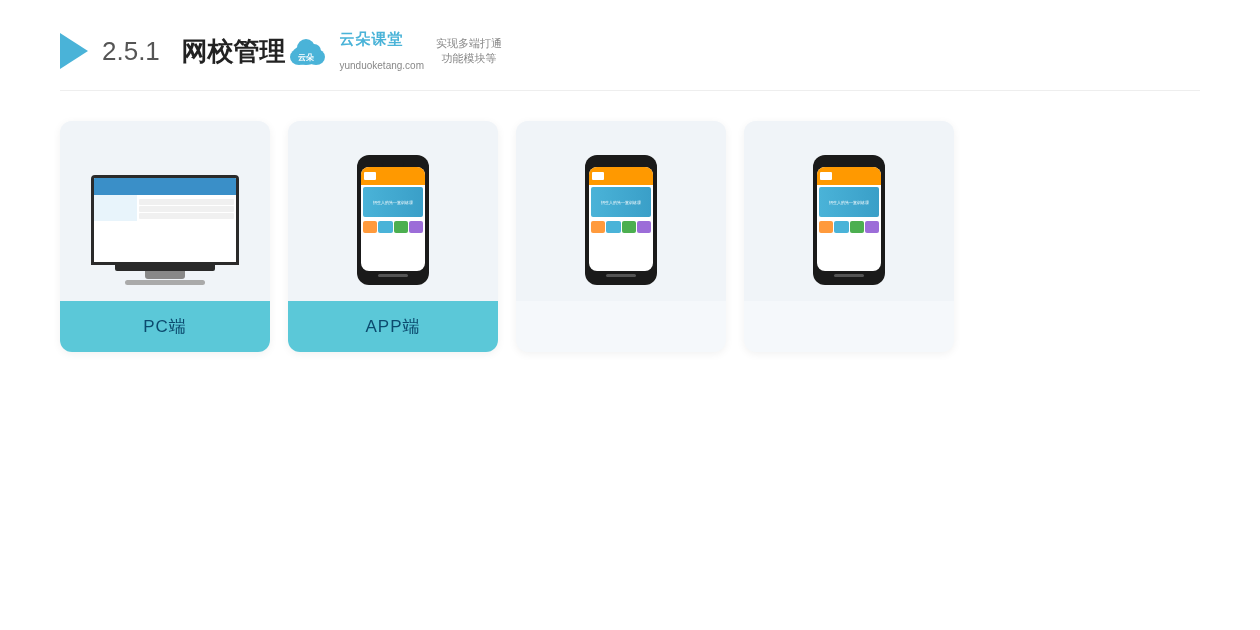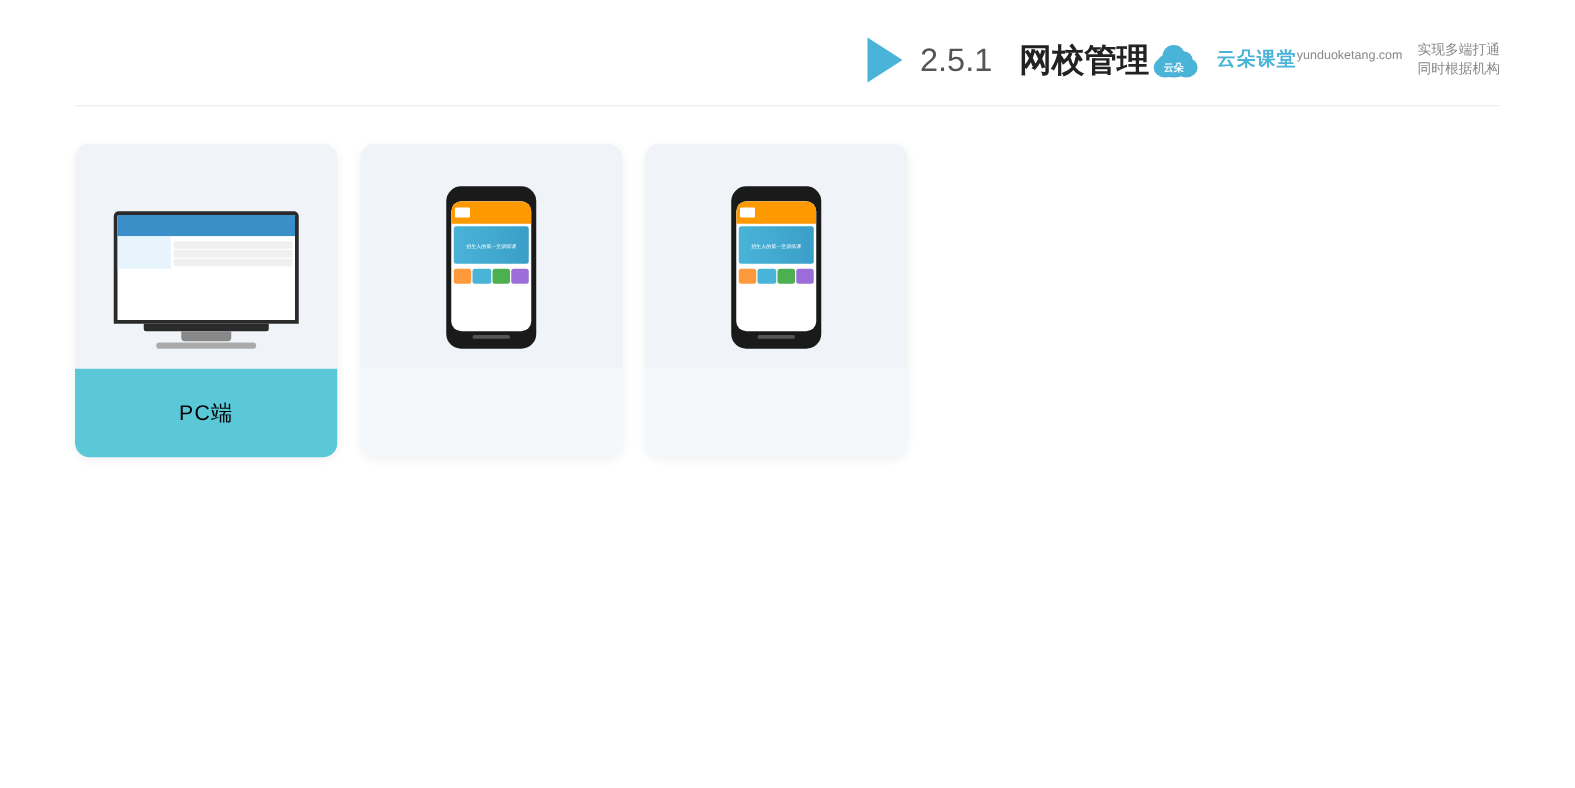--- a/index.html
+++ b/index.html
@@ -24,7 +24,7 @@
     .header {
       display: flex;
       align-items: center;
-      justify-content: flex-end;
+      justify-content: flex-start;
       padding-bottom: 18px;
       border-bottom: 1px solid #eee;
     }

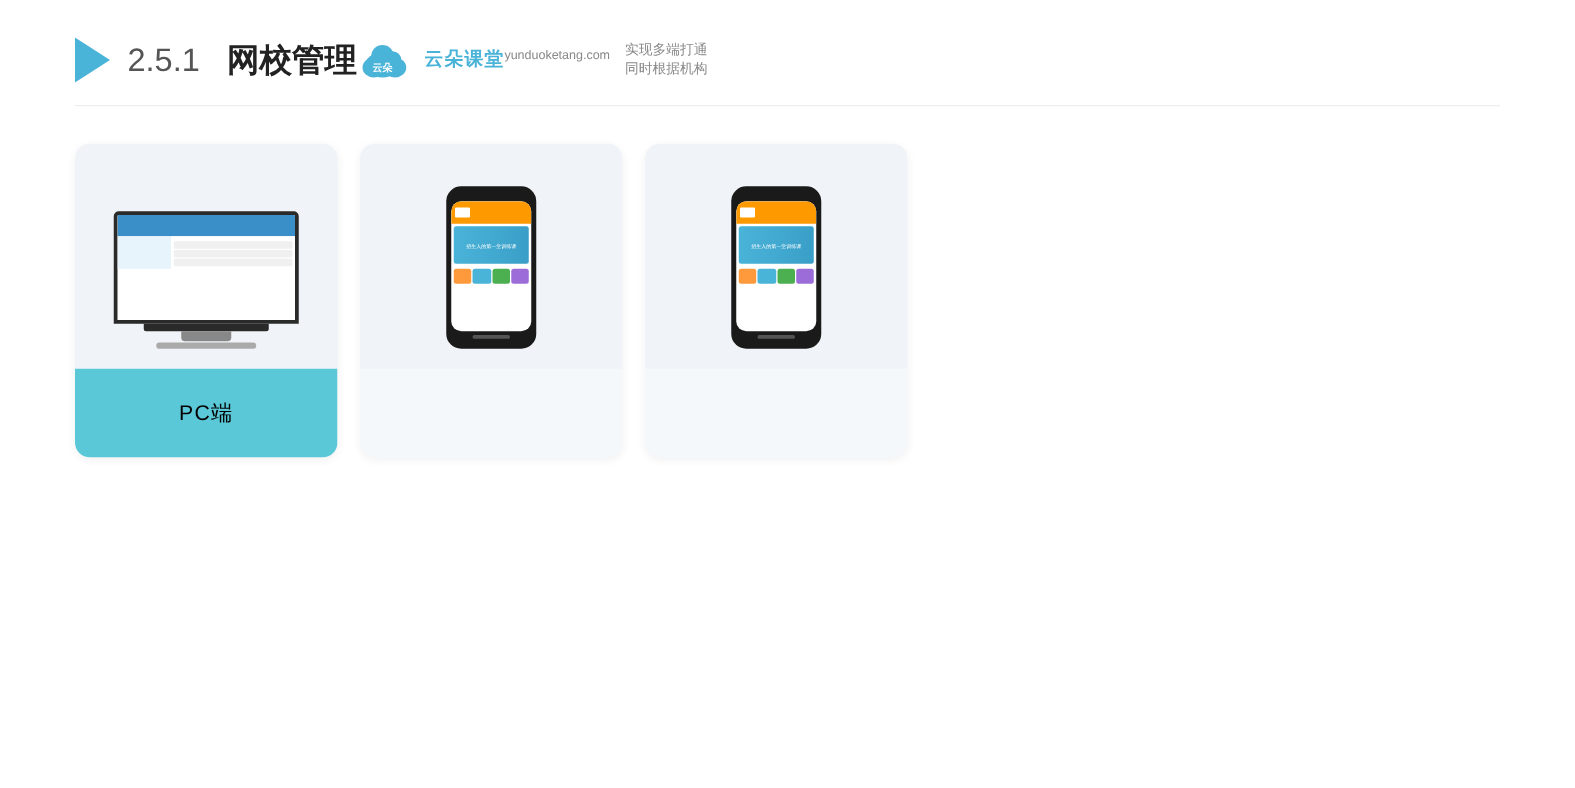--- a/index.html
+++ b/index.html
@@ -61,9 +61,10 @@
 
     .brand-text {
       display: flex;
-      flex-direction: row;
+      flex-direction: column;
       align-items: flex-start;
       line-height: 1.2;
+      gap: 12px;
     }
 
     .brand-name {

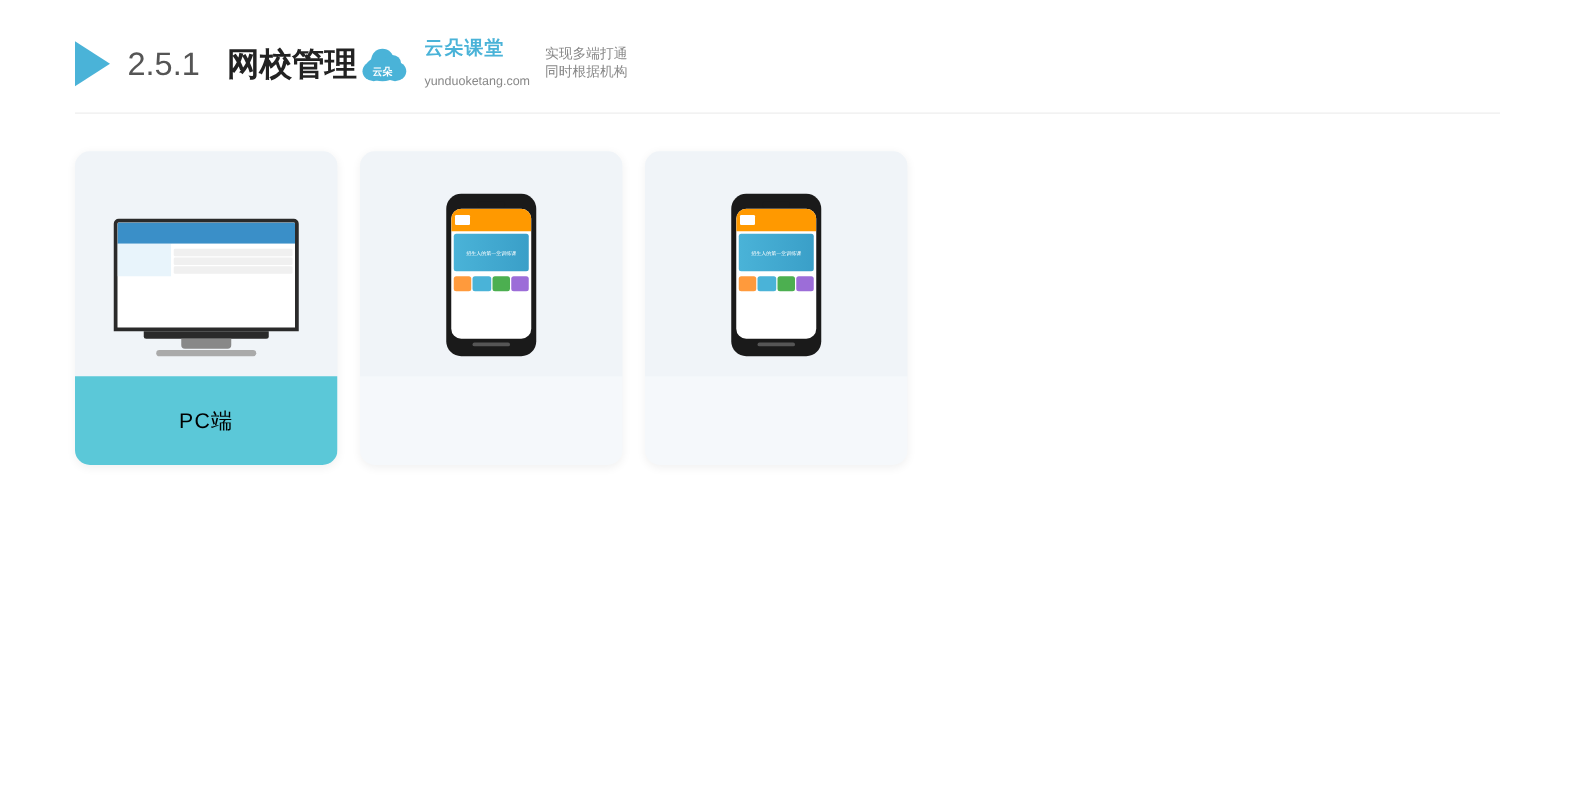--- a/index.html
+++ b/index.html
@@ -418,7 +418,7 @@
       </div>
       <div class="brand-slogan">
         <div>实现多端打通</div>
-        <div>同时根据机构</div>
+        <div>功能模块等</div>
       </div>
     </div>
   </div>

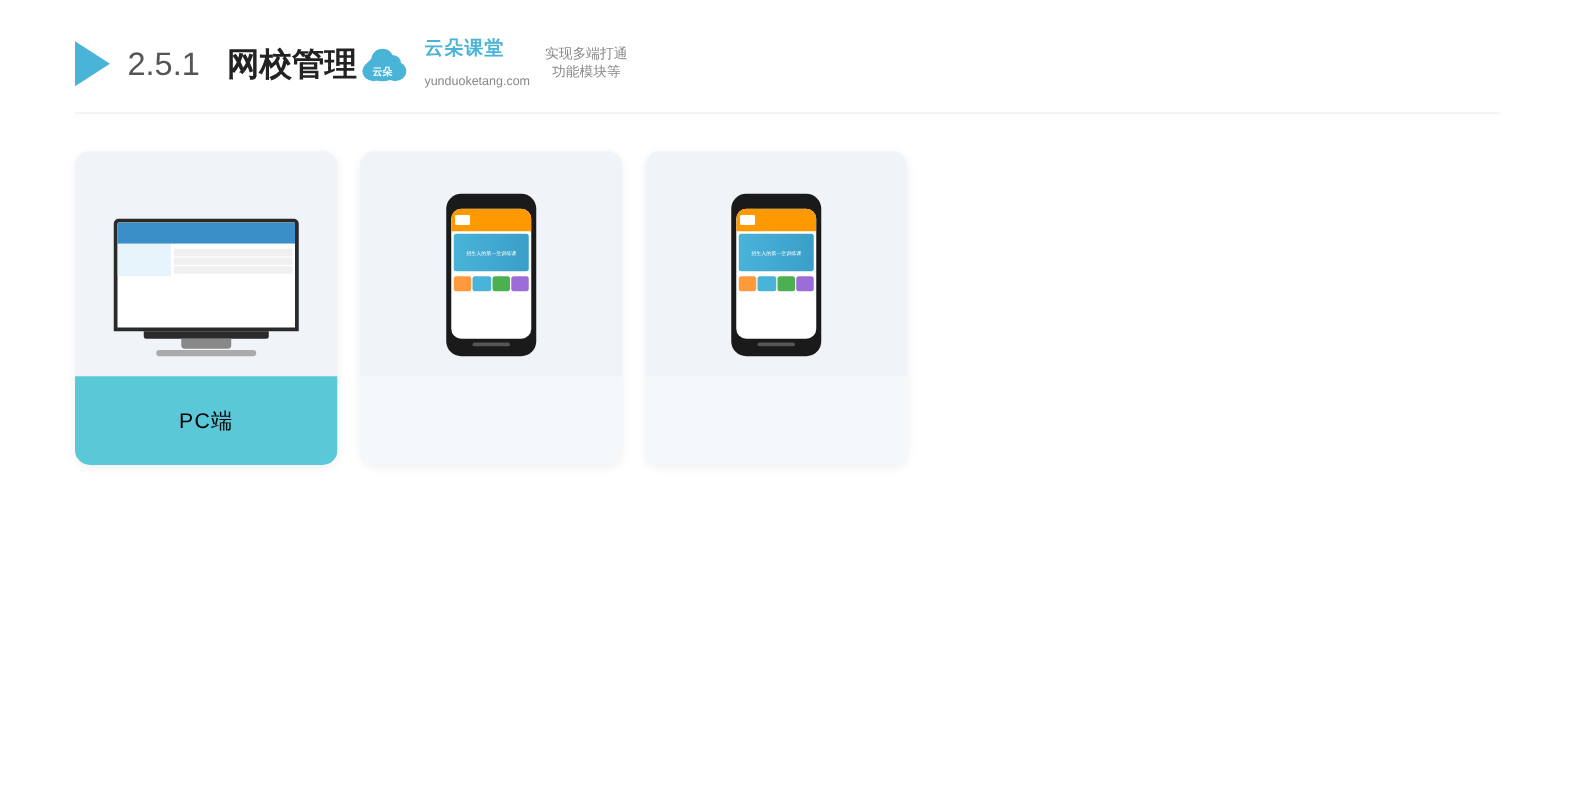--- a/index.html
+++ b/index.html
@@ -368,11 +368,11 @@
     
     .card-label {
       width: 100%;
-      padding: 24px 0;
+      padding: 14px 0;
       background: #5bc8d8;
       text-align: center;
       font-size: 17px;
-      color: #000000;
+      color: #0c4a6e;
       font-weight: 500;
       letter-spacing: 1px;
     }

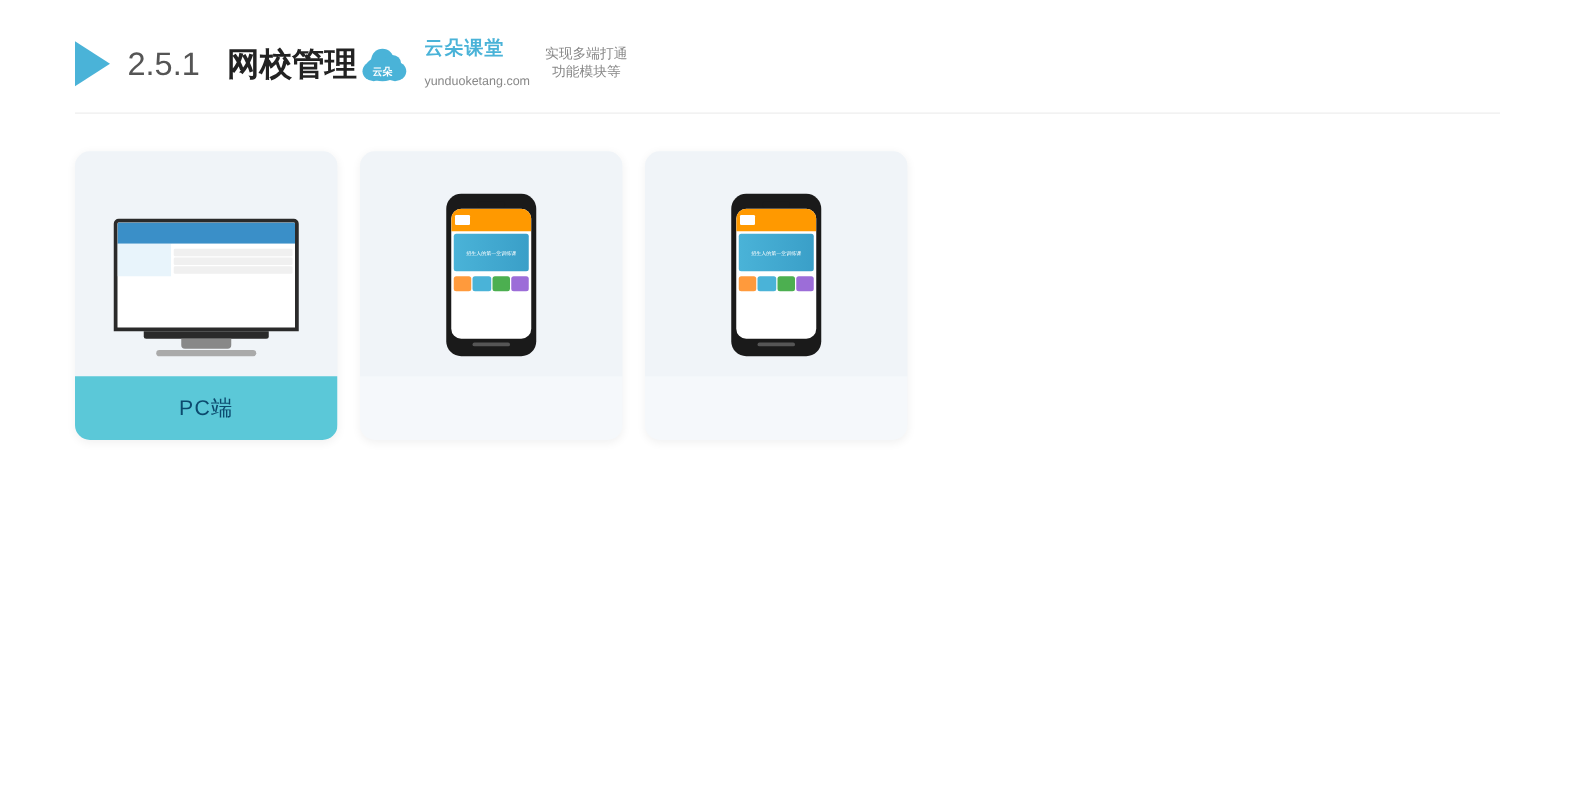--- a/index.html
+++ b/index.html
@@ -451,8 +451,6 @@
       <div class="card-label">PC端</div>
     </div>
 
-
-
     <div class="device-card">
       <div class="card-image-area">
         <div class="phone-mock">
@@ -478,7 +476,9 @@
           </div>
         </div>
       </div>
+      <div class="card-label">APP端</div>
     </div>
+
 
     <div class="device-card">
       <div class="card-image-area">
@@ -507,6 +507,33 @@
       </div>
     </div>
 
+    <div class="device-card">
+      <div class="card-image-area">
+        <div class="phone-mock">
+          <div class="phone-body">
+            <div class="phone-notch"></div>
+            <div class="phone-screen">
+              <div class="phone-screen-content">
+                <div class="phone-topbar">
+                  <div class="phone-logo-small"></div>
+                </div>
+                <div class="phone-banner">
+                  <span class="phone-banner-text">招生人的第一堂训练课</span>
+                </div>
+                <div class="phone-icons-row">
+                  <div class="phone-icon-box orange"></div>
+                  <div class="phone-icon-box blue"></div>
+                  <div class="phone-icon-box green"></div>
+                  <div class="phone-icon-box purple"></div>
+                </div>
+              </div>
+            </div>
+            <div class="phone-bottom"></div>
+          </div>
+        </div>
+      </div>
+    </div>
+
   </div>
 </div>
 

